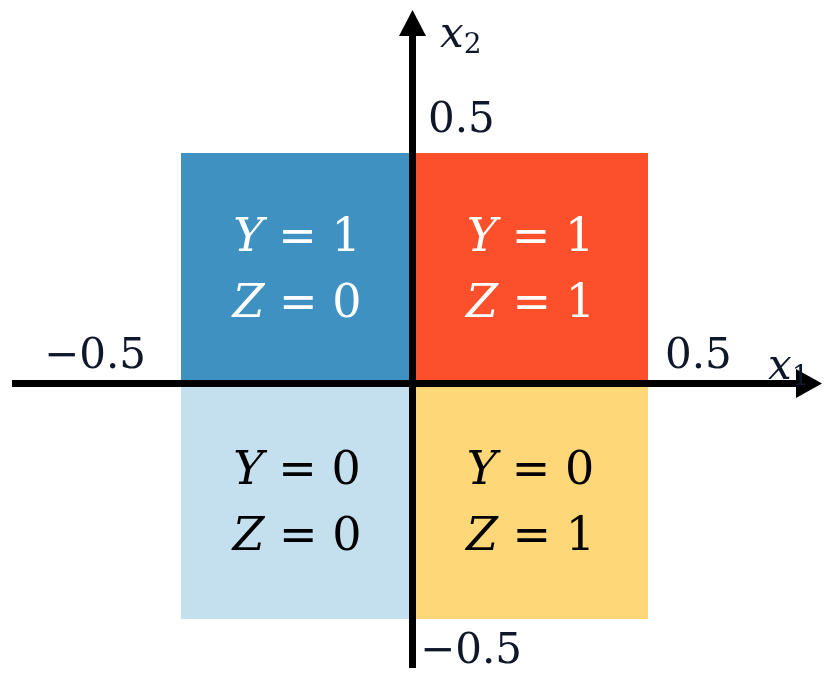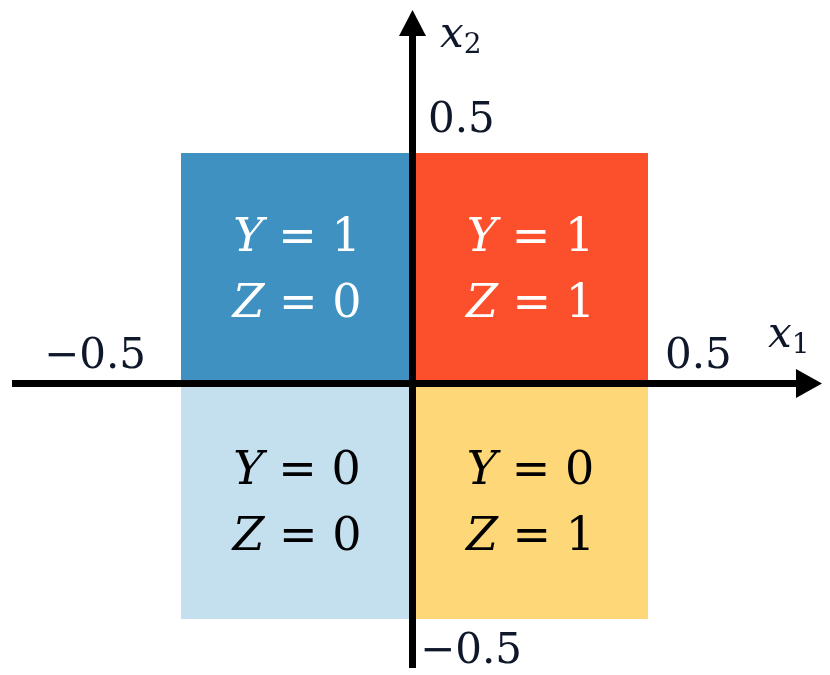--- a/index.html
+++ b/index.html
@@ -55,7 +55,7 @@
 
 <div class="lbl" style="left:44px; top:333px;">−0.5</div>
 <div class="lbl" style="left:665px; top:333px;">0.5</div>
-<div class="lbl" style="left:768px; top:312px;">
+<div class="lbl" style="left:768px; top:344px;">
   <i>x</i><sub>1</sub>
 </div>
 

